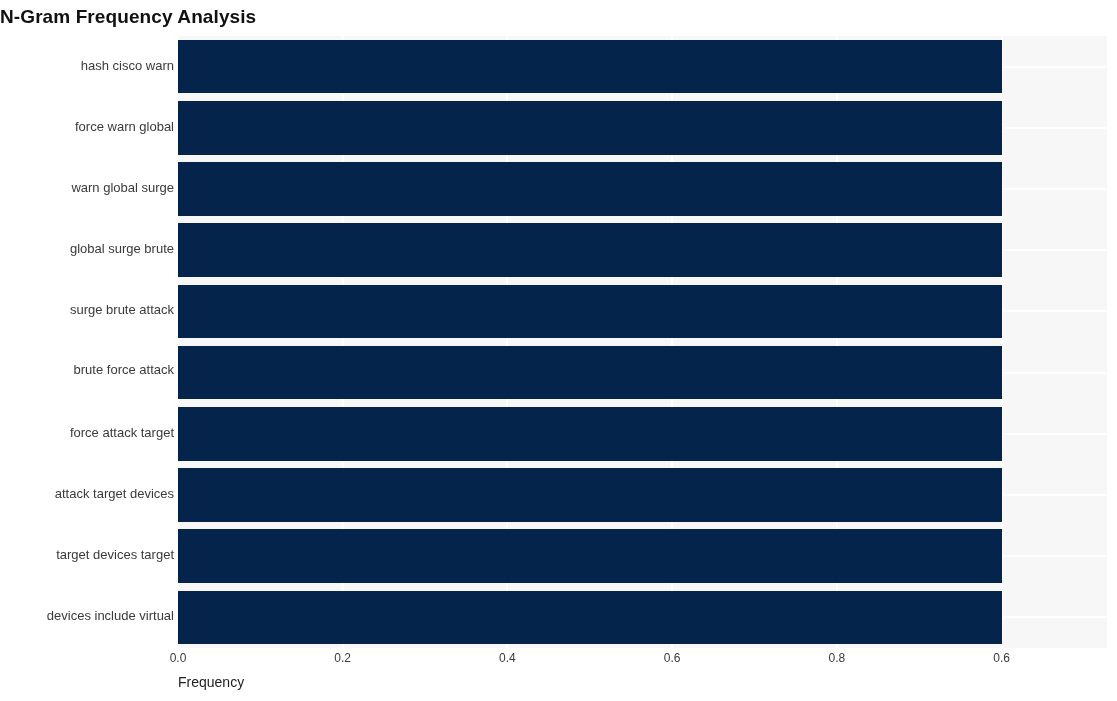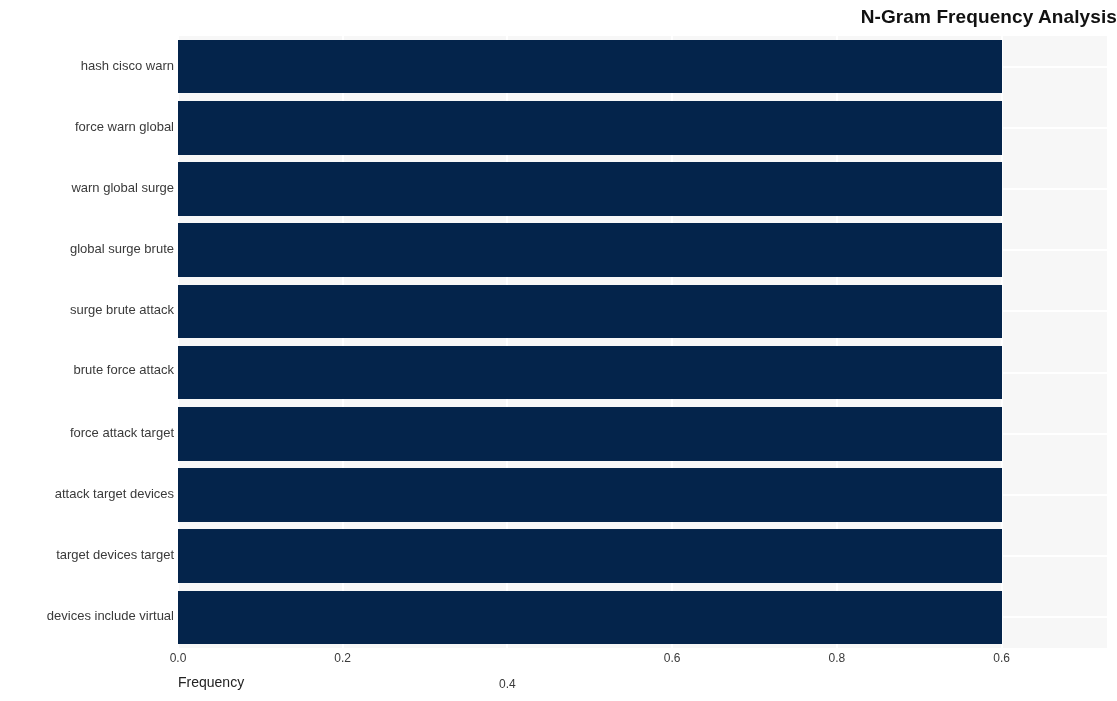--- a/index.html
+++ b/index.html
@@ -29,7 +29,7 @@
     left: 0;
     top: 6px;
     width: 1117px;
-    text-align: right;
+    text-align: left;
     font-size: 19px;
     font-weight: bold;
     color: #111111;

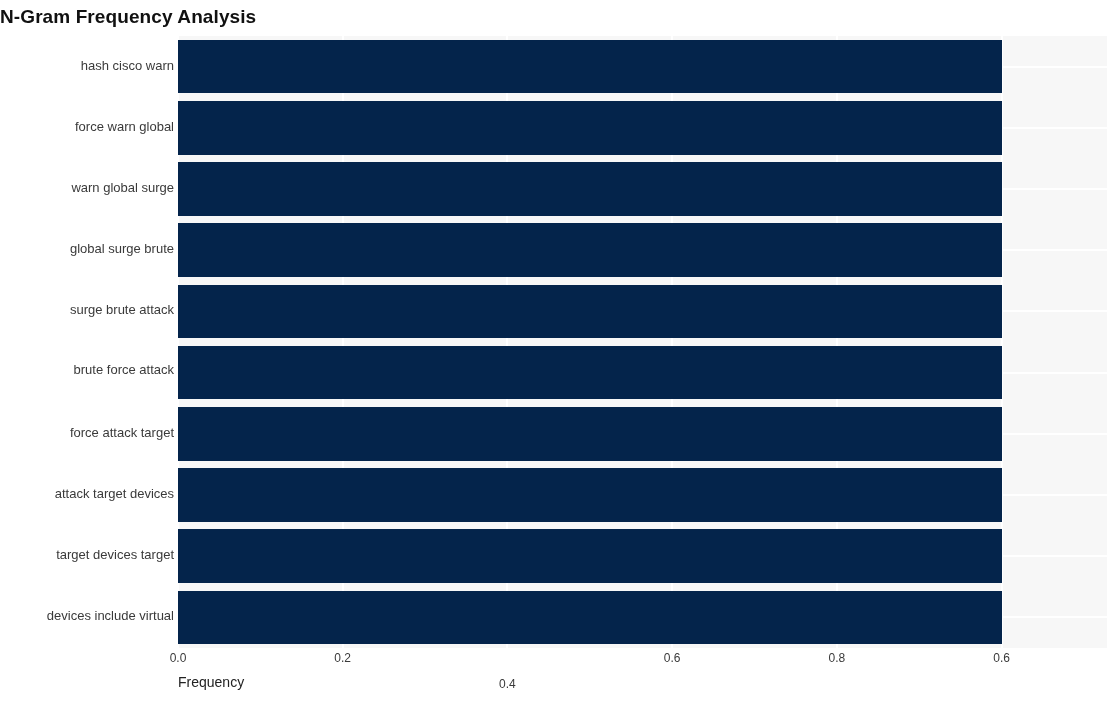--- a/index.html
+++ b/index.html
@@ -171,7 +171,7 @@
   <div id="x-tick-labels">
       <div class="xtick-label" style="left: 0px;">0.0</div>
       <div class="xtick-label" style="left: 164.716px; text-align: right;">0.2</div>
-      <div class="xtick-label" style="left: 329.433px; margin-top: 26px;">0.4</div>
+      <div class="xtick-label" style="left: 329.433px;">0.4</div>
       <div class="xtick-label" style="left: 494.149px;">0.6</div>
       <div class="xtick-label" style="left: 658.865px;">0.8</div>
       <div class="xtick-label" style="left: 823.582px;">0.6</div>

